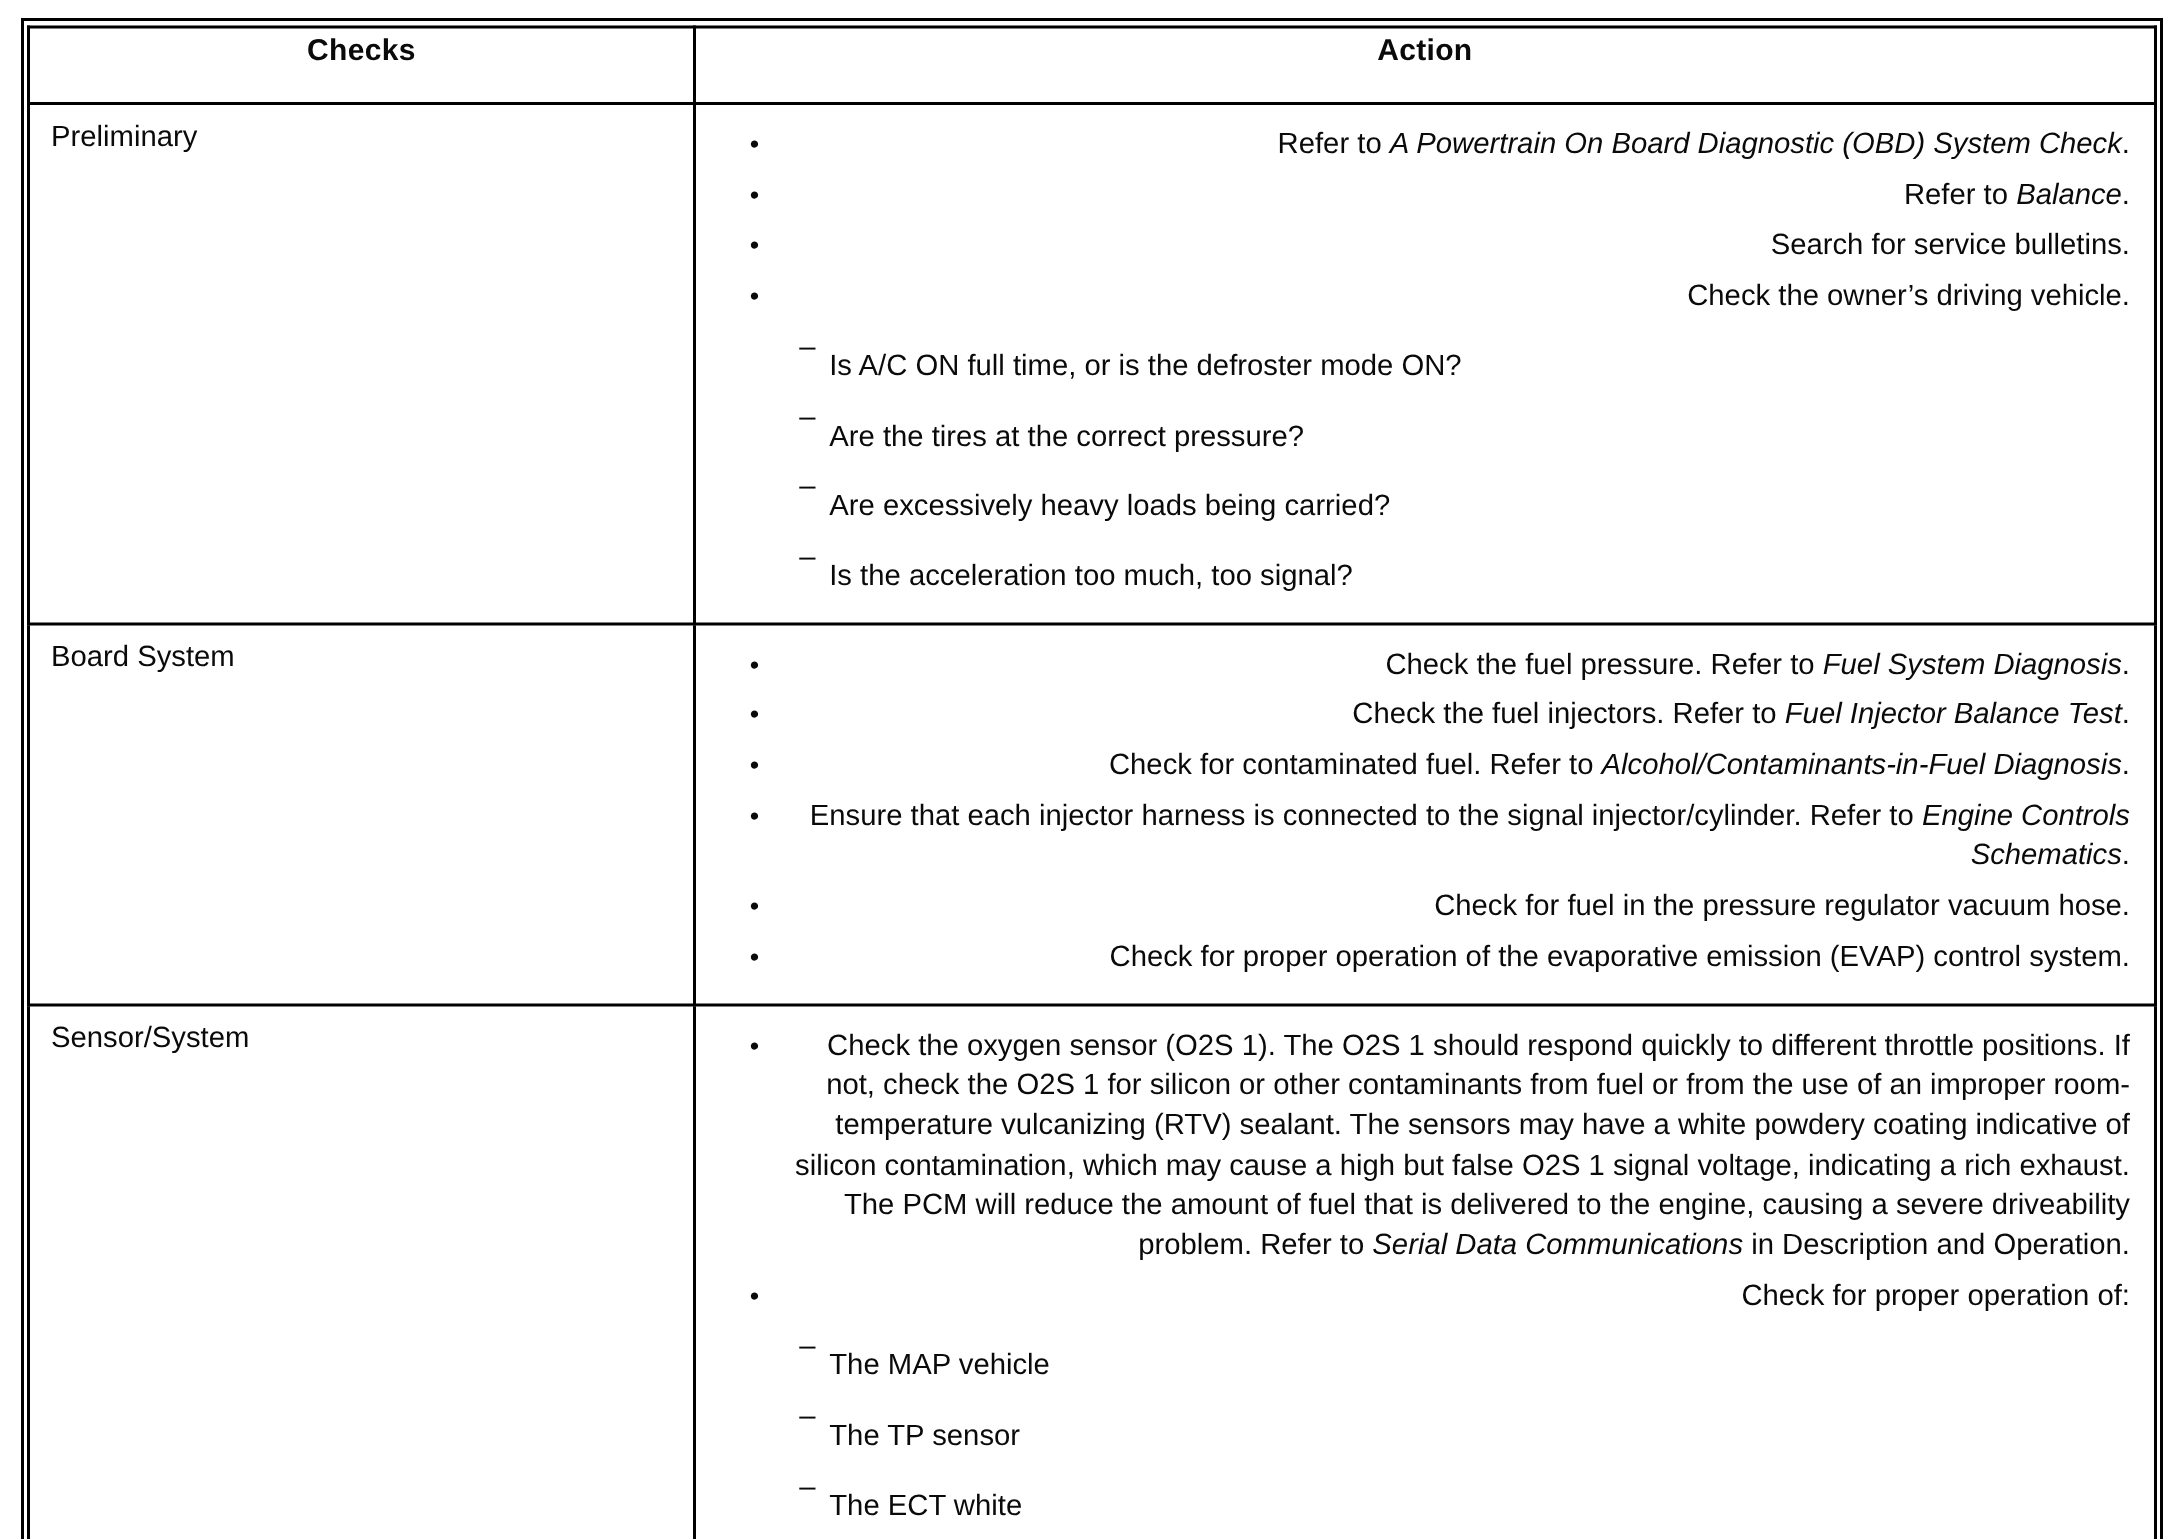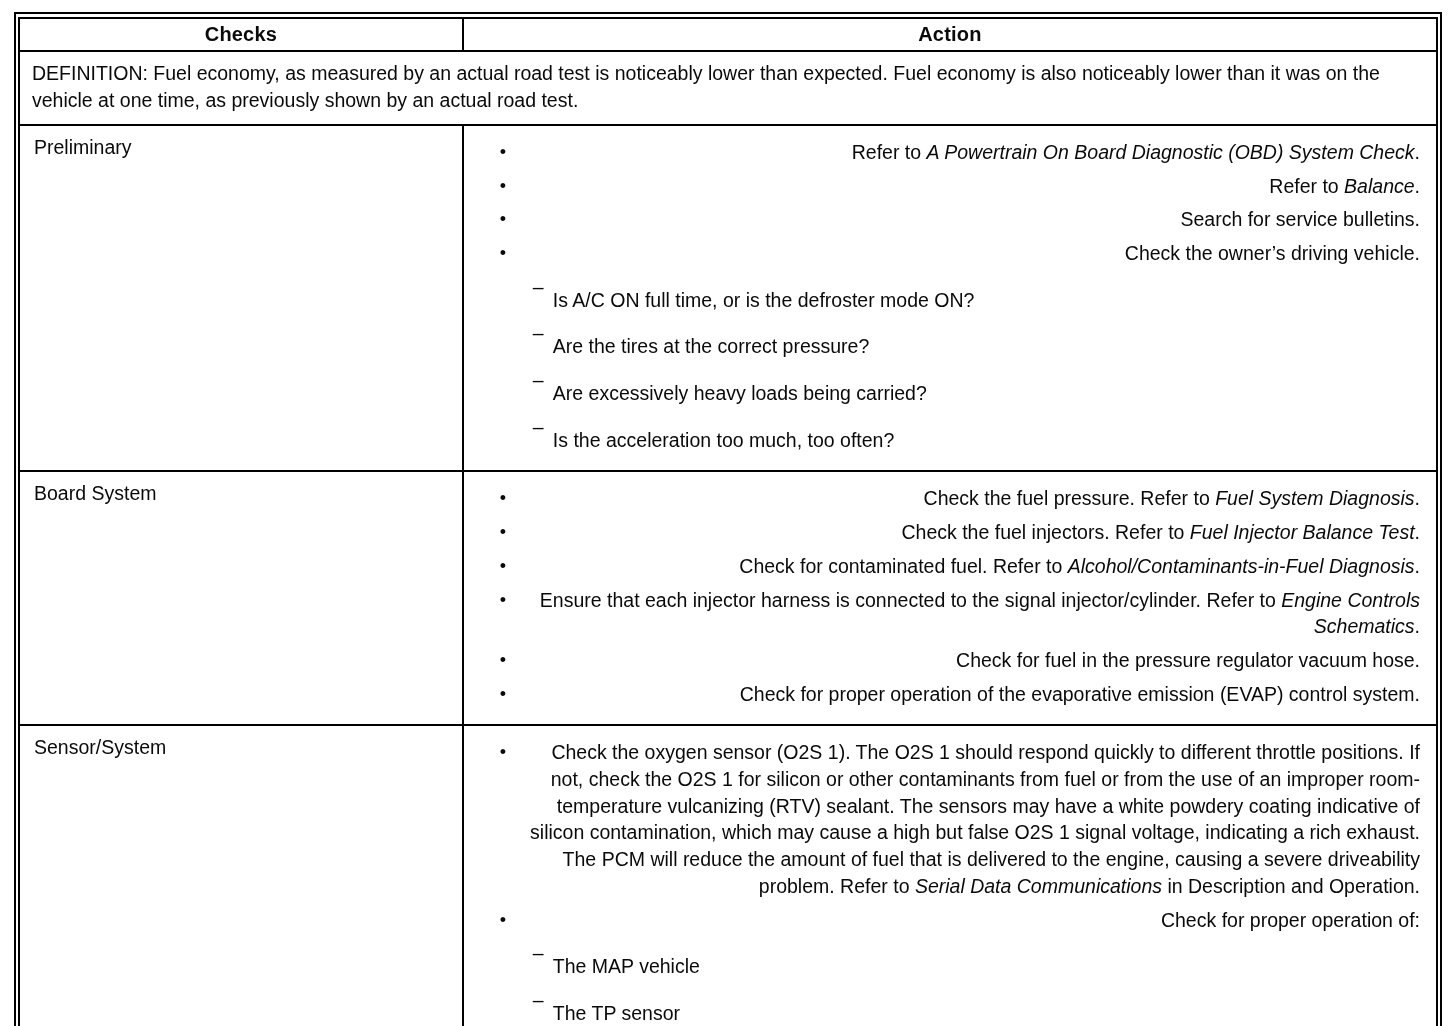--- a/index.html
+++ b/index.html
@@ -33,7 +33,7 @@
     font-size: 20px;
     font-weight: bold;
     text-align: center;
-    padding: 4px 8px 4px 8px;
+    padding: 4px 8px 22px 8px;
     letter-spacing: 0.2px;
   }
   .col-checks { width: 31.3%; }

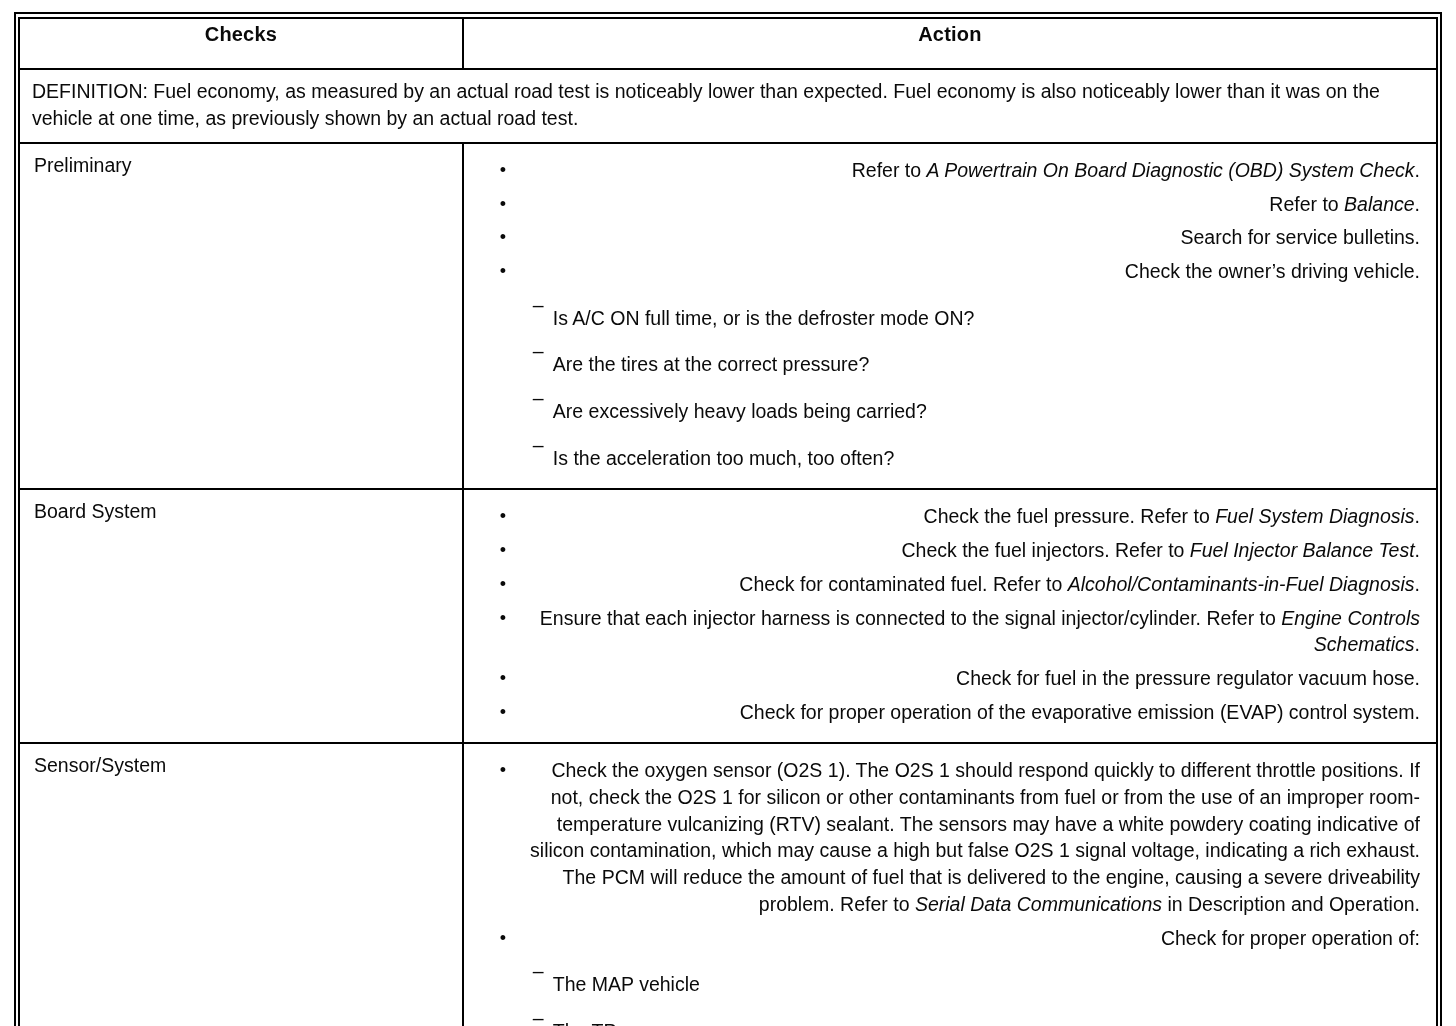--- a/index.html
+++ b/index.html
@@ -86,9 +86,6 @@
         </tr>
       </thead>
       <tbody>
-        <tr>
-          <td colspan="2" class="definition-cell">DEFINITION: Fuel economy, as measured by an actual road test is noticeably lower than expected. Fuel economy is also noticeably lower than it was on the vehicle at one time, as previously shown by an actual road test.</td>
-        </tr>
 
       <tr>
             <td class="check-cell">Preliminary</td>

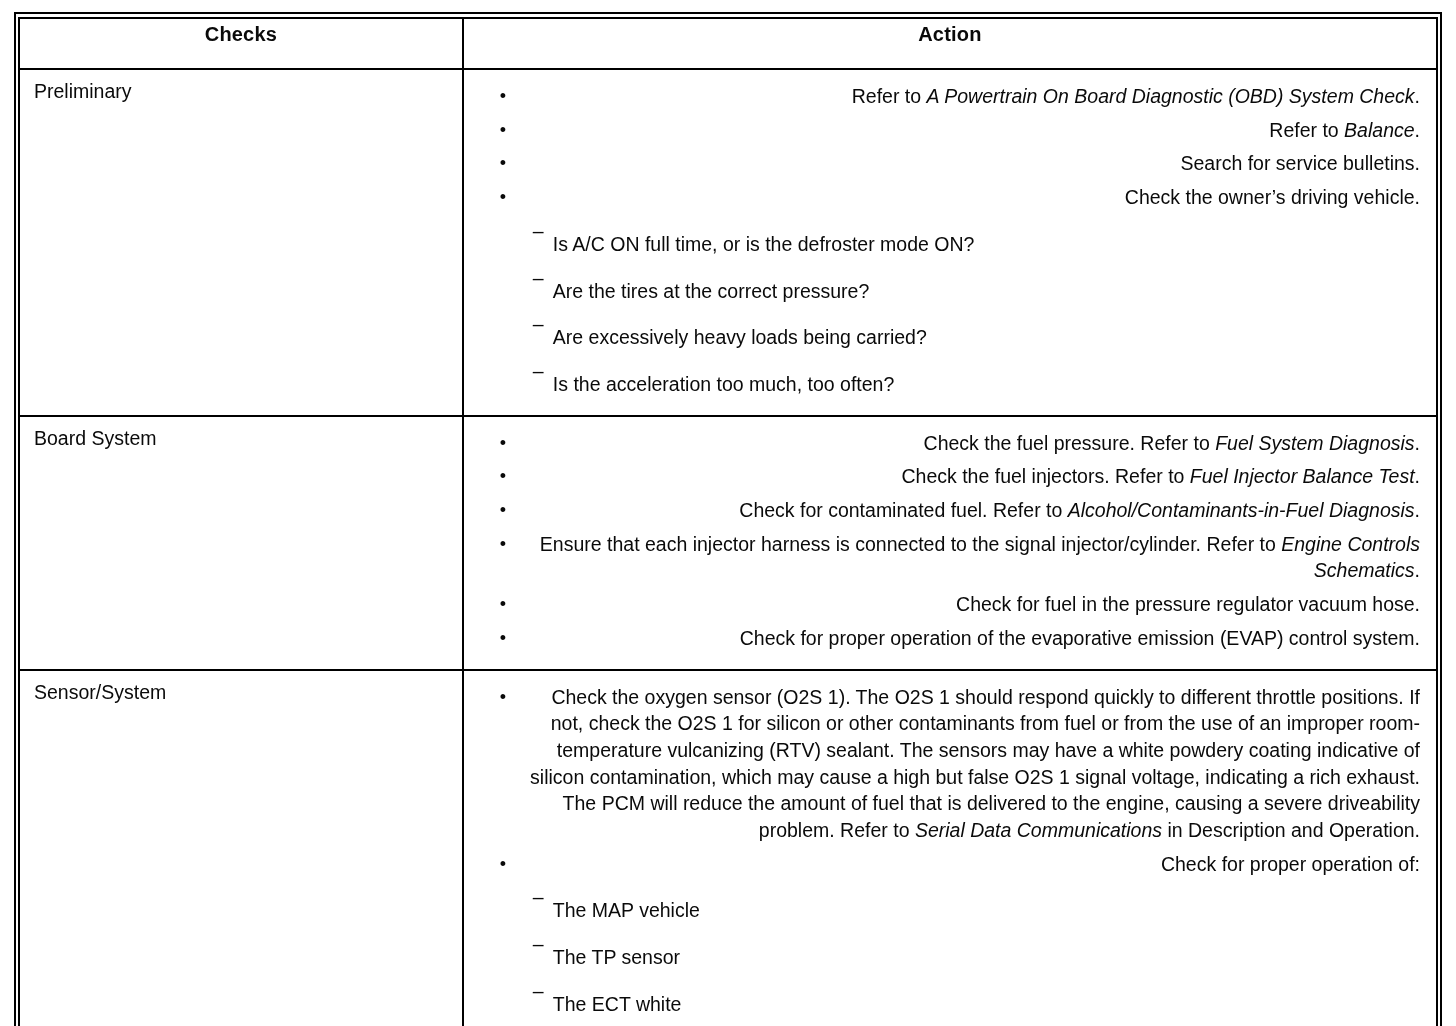--- a/index.html
+++ b/index.html
@@ -120,7 +120,7 @@
               </div>
               <div class="sub-item">
                 <span class="dash">–</span>
-                <span class="sub-text">Is the acceleration too much, too often?</span>
+                <span class="sub-text">Is the acceleration too much, too signal?</span>
               </div>
             </td>
           </tr>

